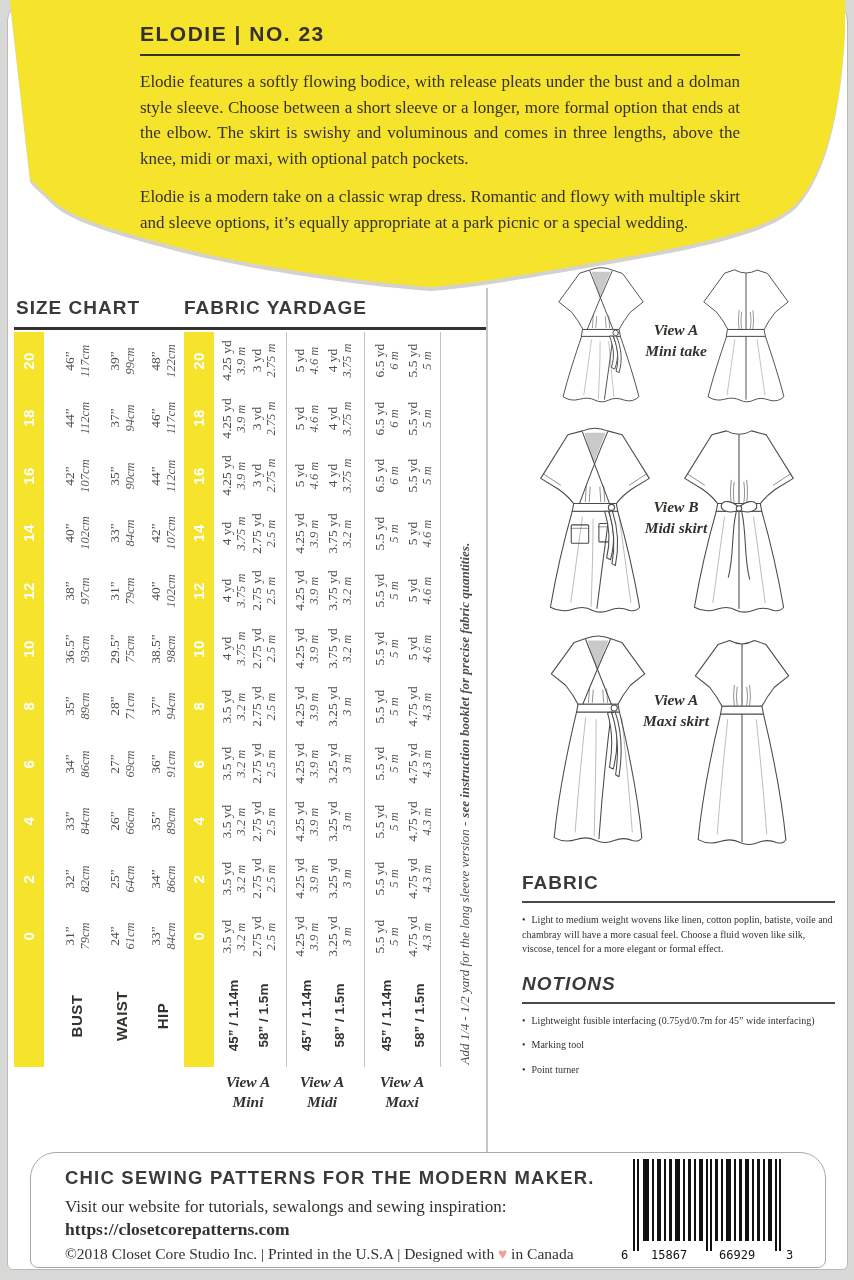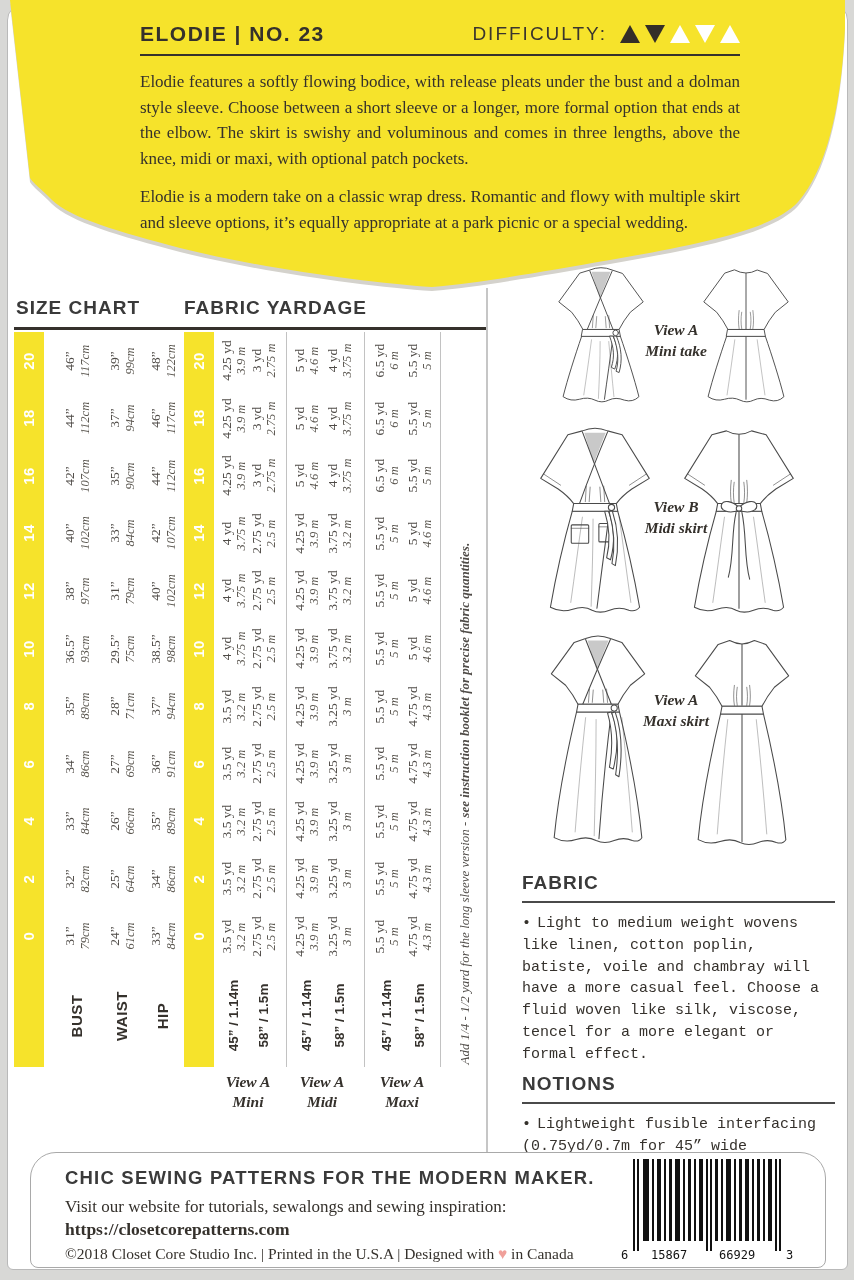--- a/index.html
+++ b/index.html
@@ -84,16 +84,6 @@
 <div id="flap-content">
   <div id="title-row">
     <div id="pattern-title">ELODIE | NO. 23</div>
-    <div id="difficulty">
-      <span id="difficulty-label">DIFFICULTY:</span>
-      <span id="difficulty-triangles">
-          <div class="tri up filled"></div>
-          <div class="tri down filled"></div>
-          <div class="tri up outline"></div>
-          <div class="tri down outline"></div>
-          <div class="tri up outline"></div>
-        </span>
-    </div>
   </div>
   <div id="title-rule"></div>
   <p class="flap-para">Elodie features a softly flowing bodice, with release pleats under the bust and a dolman style sleeve. Choose between a short sleeve or a longer, more formal option that ends at the elbow. The skirt is swishy and voluminous and comes in three lengths, above the knee, midi or maxi, with optional patch pockets.</p>

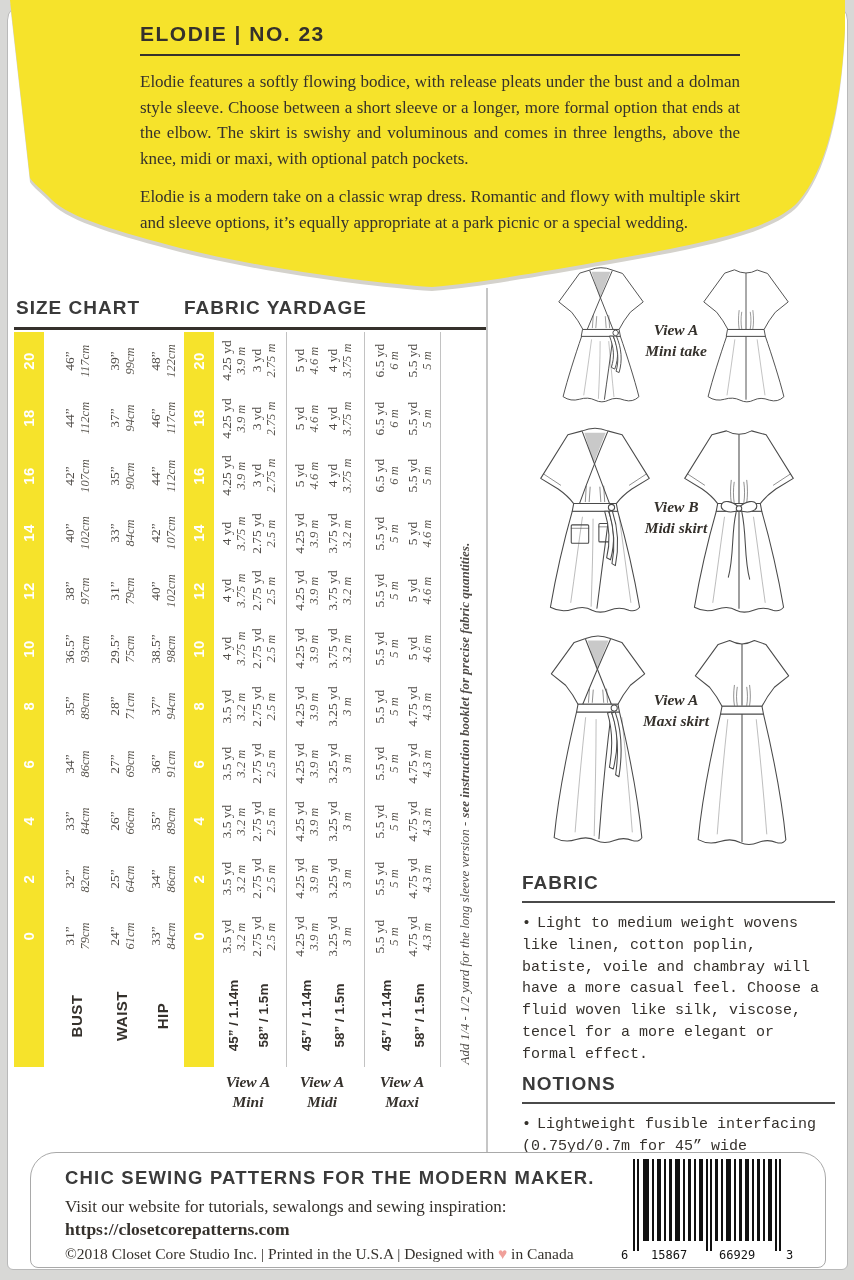--- a/index.html
+++ b/index.html
@@ -58,7 +58,7 @@
   #info-col{position:absolute;left:522px;top:872px;width:313px;}
   .info-heading{font-family:"Liberation Sans",sans-serif;font-weight:bold;font-size:19px;letter-spacing:1px;color:#3a3a3a;margin:0 0 0 0;padding-bottom:7px;border-bottom:2px solid #4a4a4a;}
   .info-heading.second{margin-top:8px;}
-  .bullet{font-size:15px;line-height:1.45;margin:10px 0 0 0;font-family:Liberation Mono, monospace;}
+  .bullet{font-size:10px;line-height:1.45;margin:10px 0 0 0;}
   .bullet .bchar{margin-right:6px;}
   
   #footer-panel{position:absolute;left:30px;top:1152px;width:794px;height:114px;border:1.5px solid #a9a9a9;border-radius:26px 26px 8px 8px;background:#fff;}

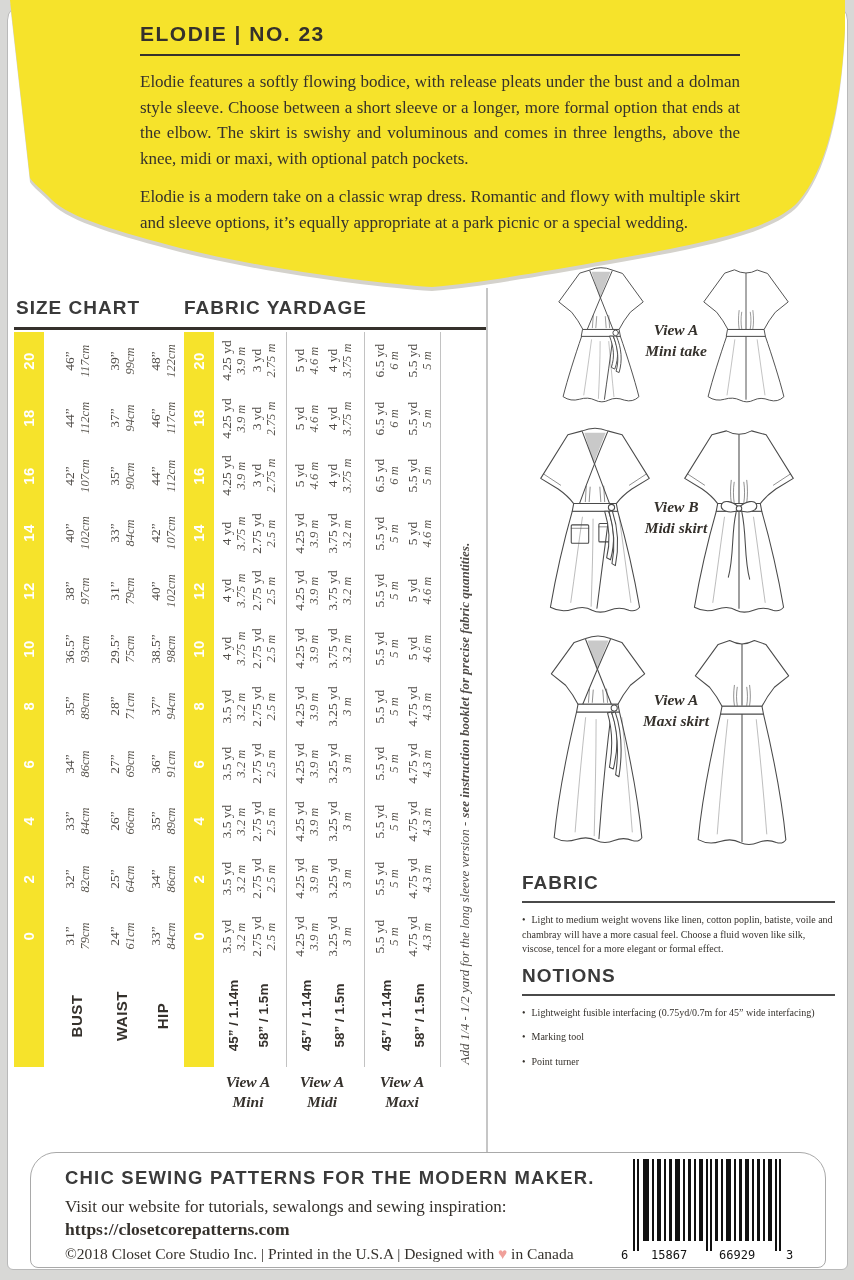--- a/index.html
+++ b/index.html
@@ -57,7 +57,7 @@
   
   #info-col{position:absolute;left:522px;top:872px;width:313px;}
   .info-heading{font-family:"Liberation Sans",sans-serif;font-weight:bold;font-size:19px;letter-spacing:1px;color:#3a3a3a;margin:0 0 0 0;padding-bottom:7px;border-bottom:2px solid #4a4a4a;}
-  .info-heading.second{margin-top:8px;}
+  .info-heading.second{margin-top:16px;font-style:italic;}
   .bullet{font-size:10px;line-height:1.45;margin:10px 0 0 0;}
   .bullet .bchar{margin-right:6px;}
   

